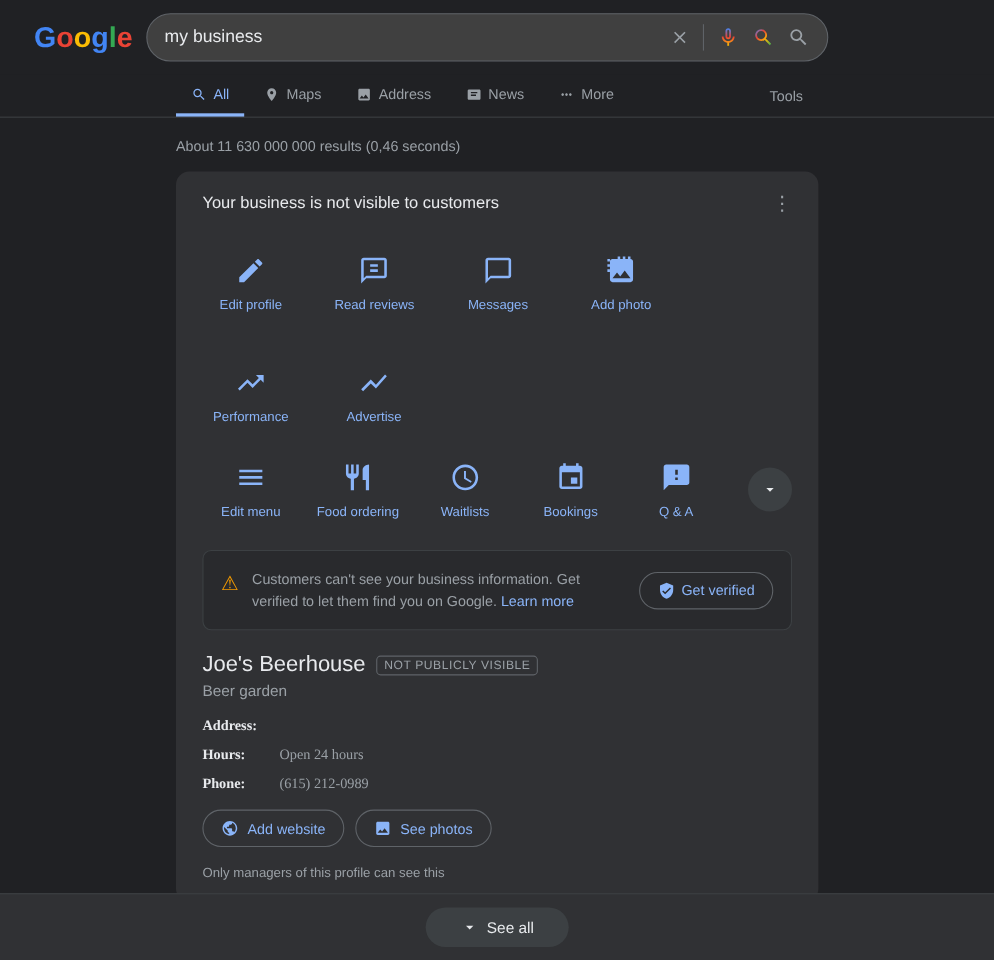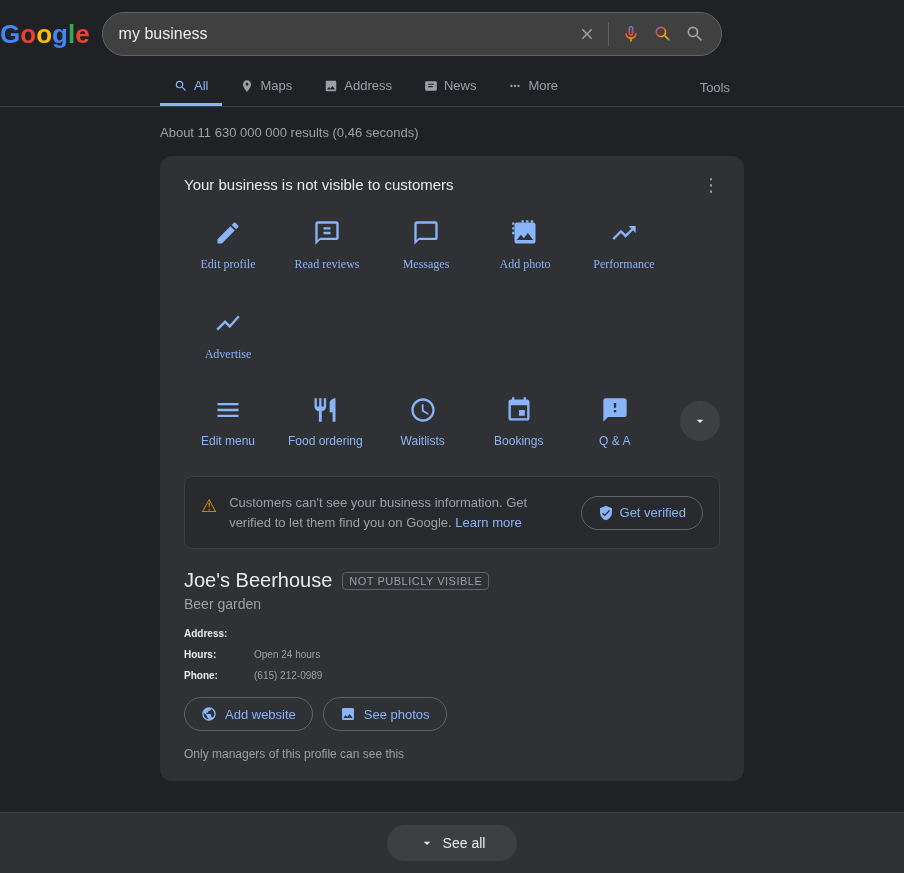--- a/index.html
+++ b/index.html
@@ -16,7 +16,7 @@
     .header {
       display: flex;
       align-items: center;
-      padding: 12px 0;
+      padding: 12px 31px;
       gap: 12px;
       background: #202124;
     }

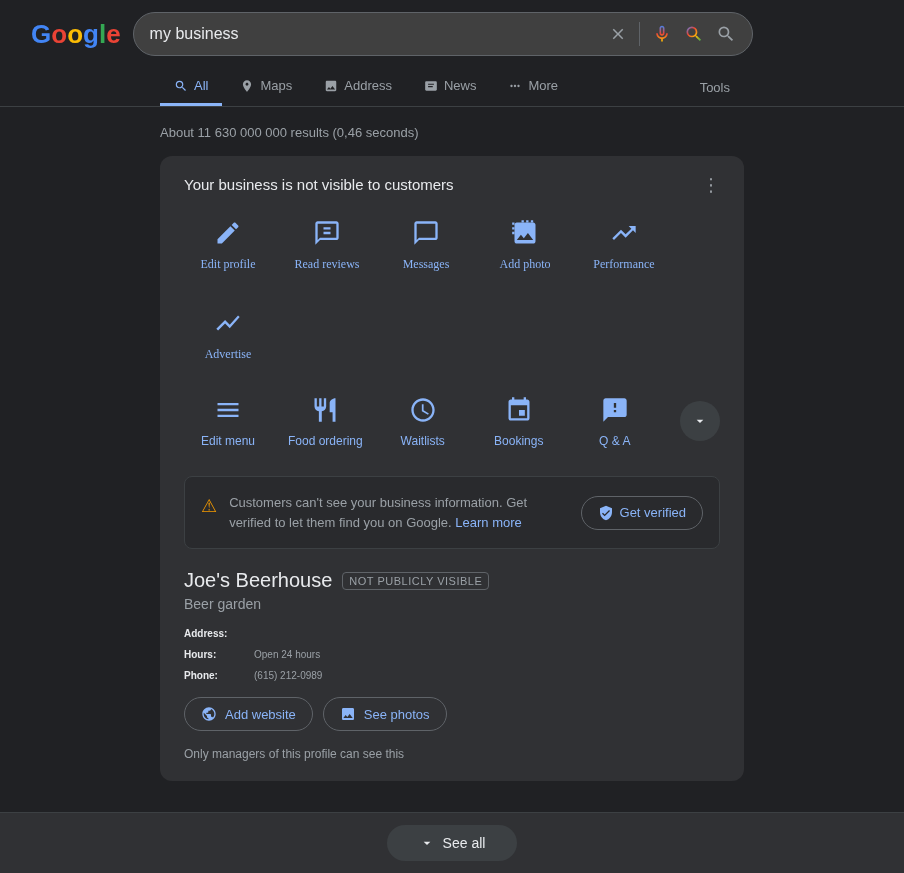--- a/index.html
+++ b/index.html
@@ -124,7 +124,7 @@
       display: flex;
       justify-content: space-between;
       align-items: flex-start;
-      margin-bottom: 11px;
+      margin-bottom: 24px;
     }
     .panel-title {
       color: #e8eaed;

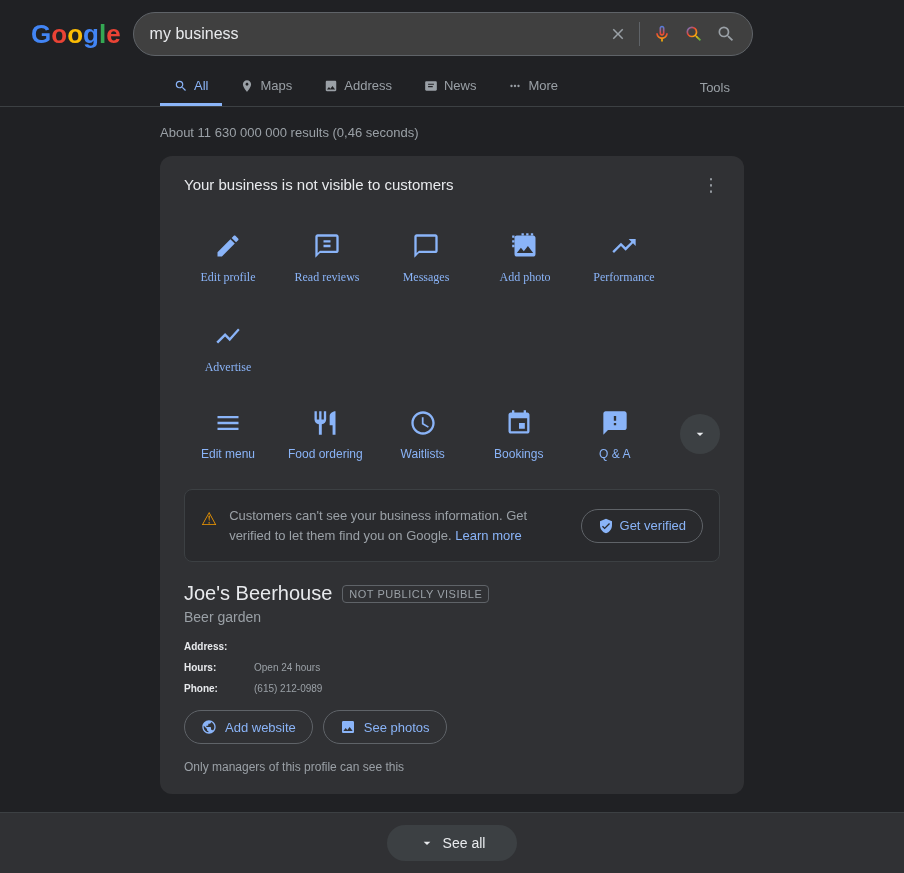--- a/index.html
+++ b/index.html
@@ -140,10 +140,9 @@
     
     .action-grid {
       display: flex;
-      gap: 11px;
+      gap: 24px;
       flex-wrap: wrap;
       margin-bottom: 8px;
-      font-family: Liberation Serif, serif;
     }
     .action-item {
       display: flex;

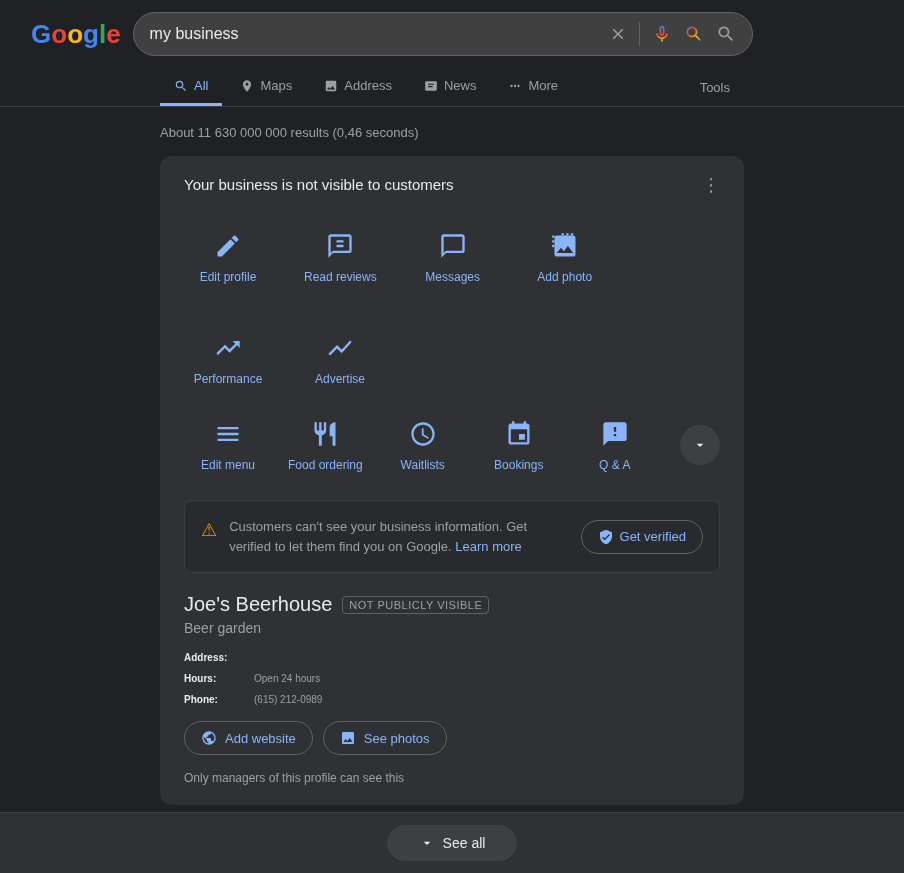--- a/index.html
+++ b/index.html
@@ -268,7 +268,8 @@
     .info-row {
       display: flex;
       margin-bottom: 10px;
-      font-size: 10px;
+      font-size: 13px;
+      font-family: Liberation Serif, serif;
     }
     .info-label {
       color: #e8eaed;

